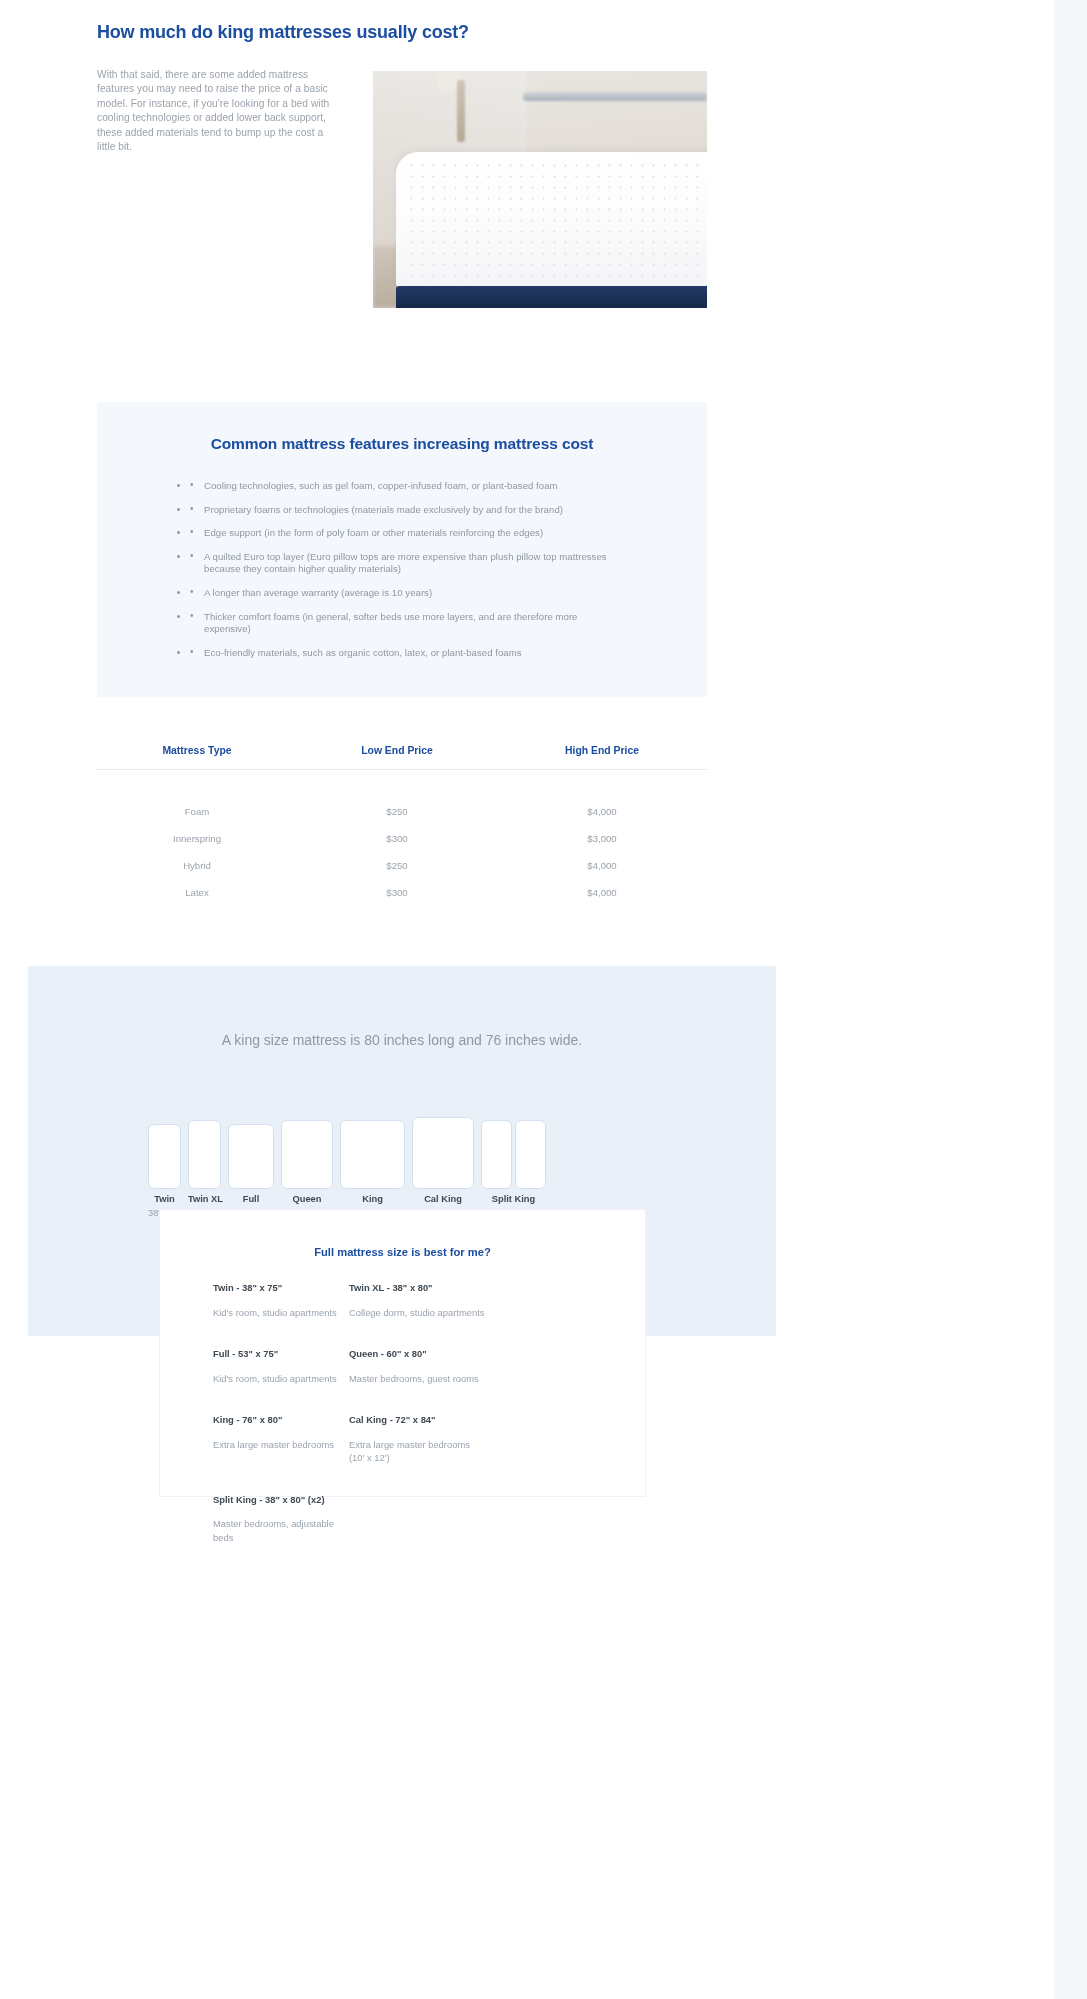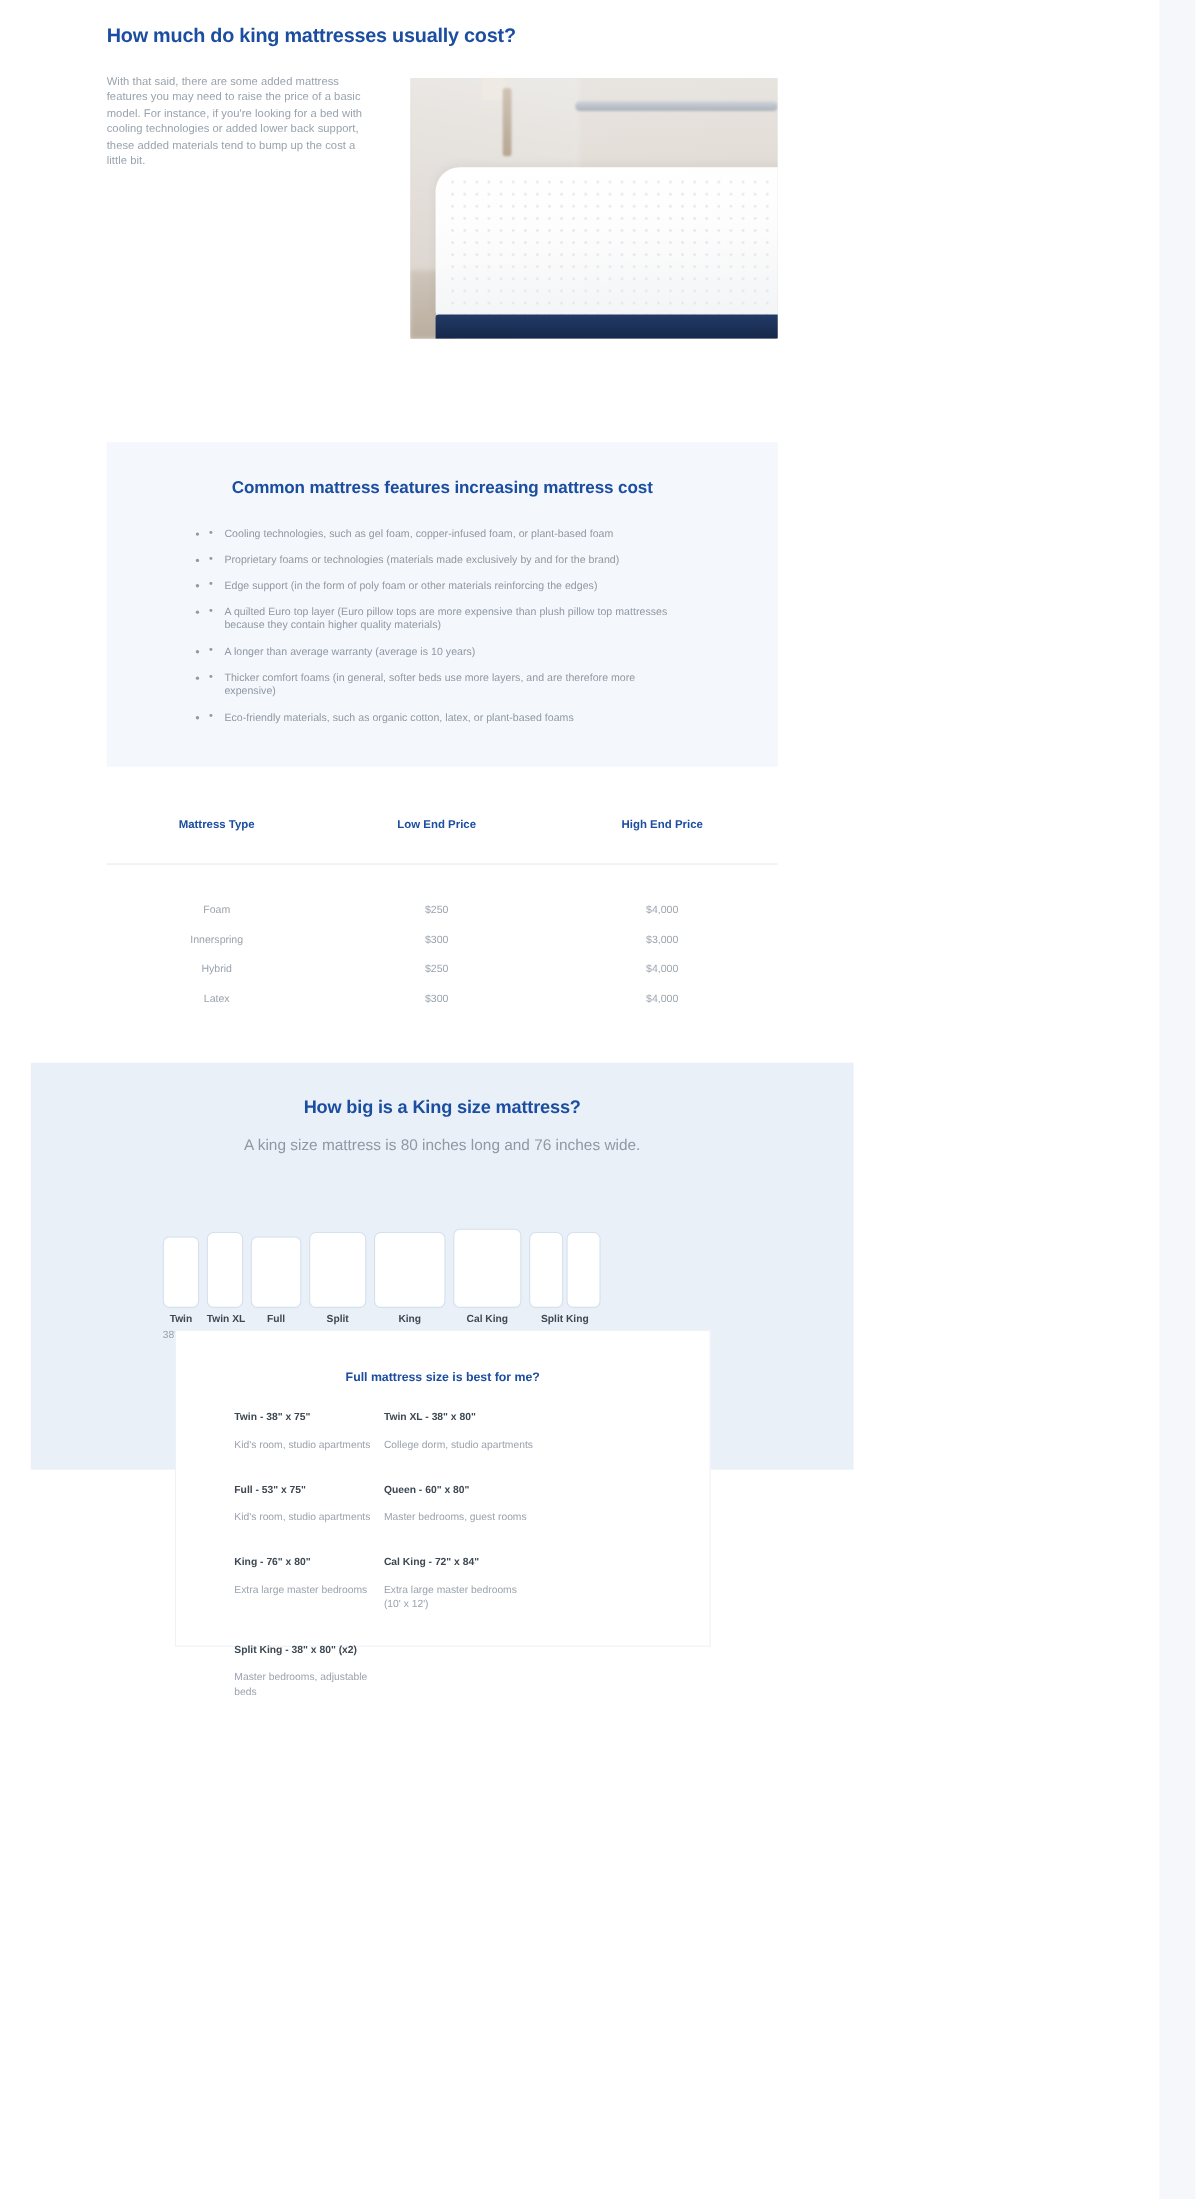--- a/index.html
+++ b/index.html
@@ -93,7 +93,7 @@
   .price-table {
     position: absolute; left: 97px; top: 745px; width: 610px;
   }
-  .pt-head { display: flex; padding-bottom: 29px; border-bottom: 1px solid #e6eaf0; }
+  .pt-head { display: flex; padding-bottom: 13px; border-bottom: 1px solid #e6eaf0; }
   .pt-head > div {
     font-size: 10.4px; font-weight: 700; color: #1b4da0; text-align: center;
   }

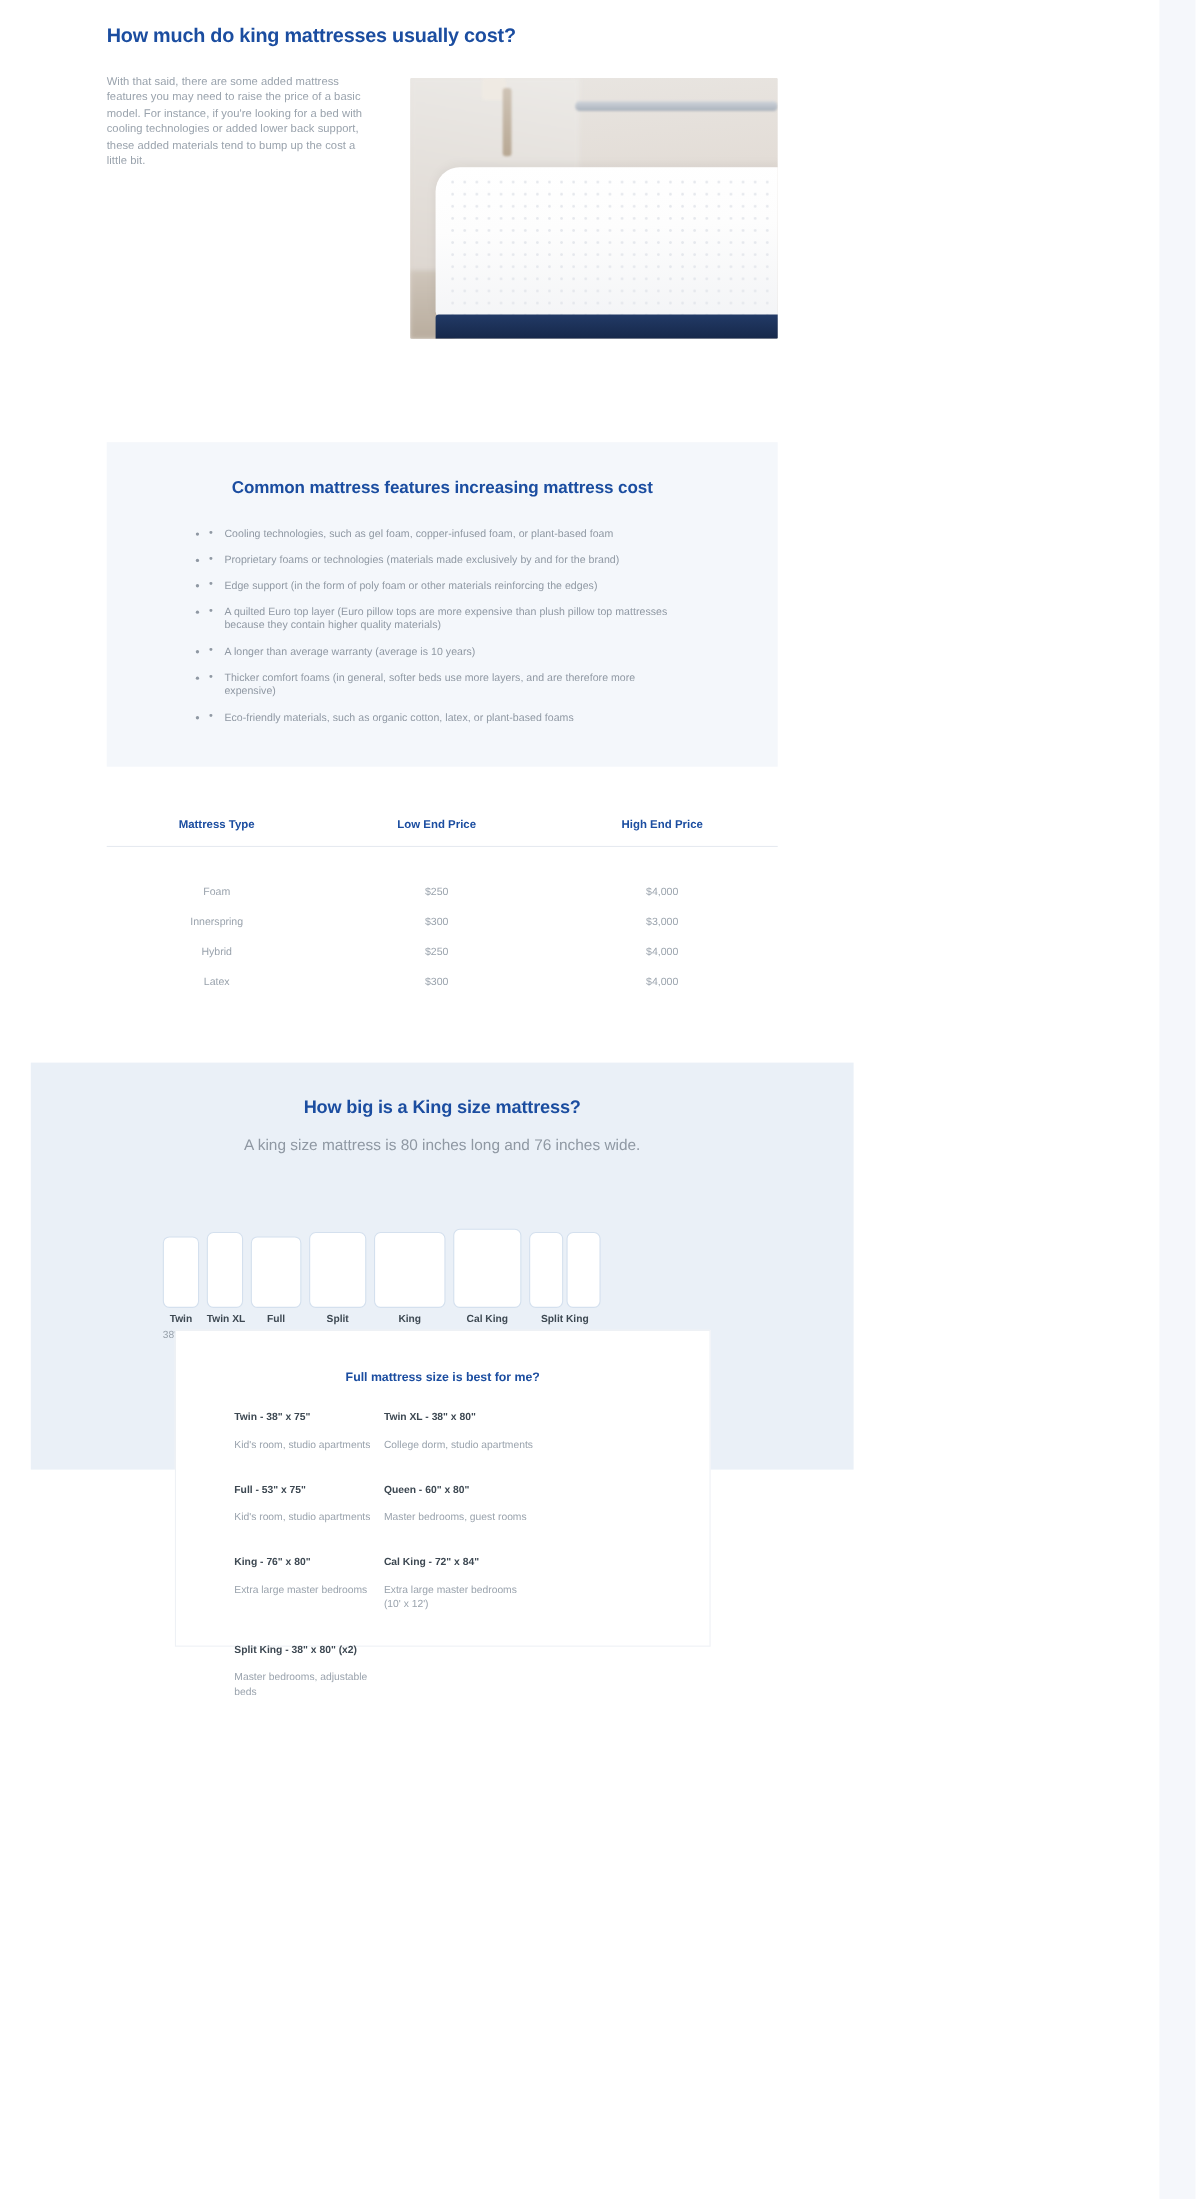--- a/index.html
+++ b/index.html
@@ -228,7 +228,6 @@
   </section>
 
   <section class="size-panel">
-    <h2 class="size-title">How big is a King size mattress?</h2>
     <p class="size-sub">A king size mattress is 80 inches long and 76 inches wide.</p>
     <div class="beds" id="beds">
         <div class="bed" style="left: 0px; width: 33px;">

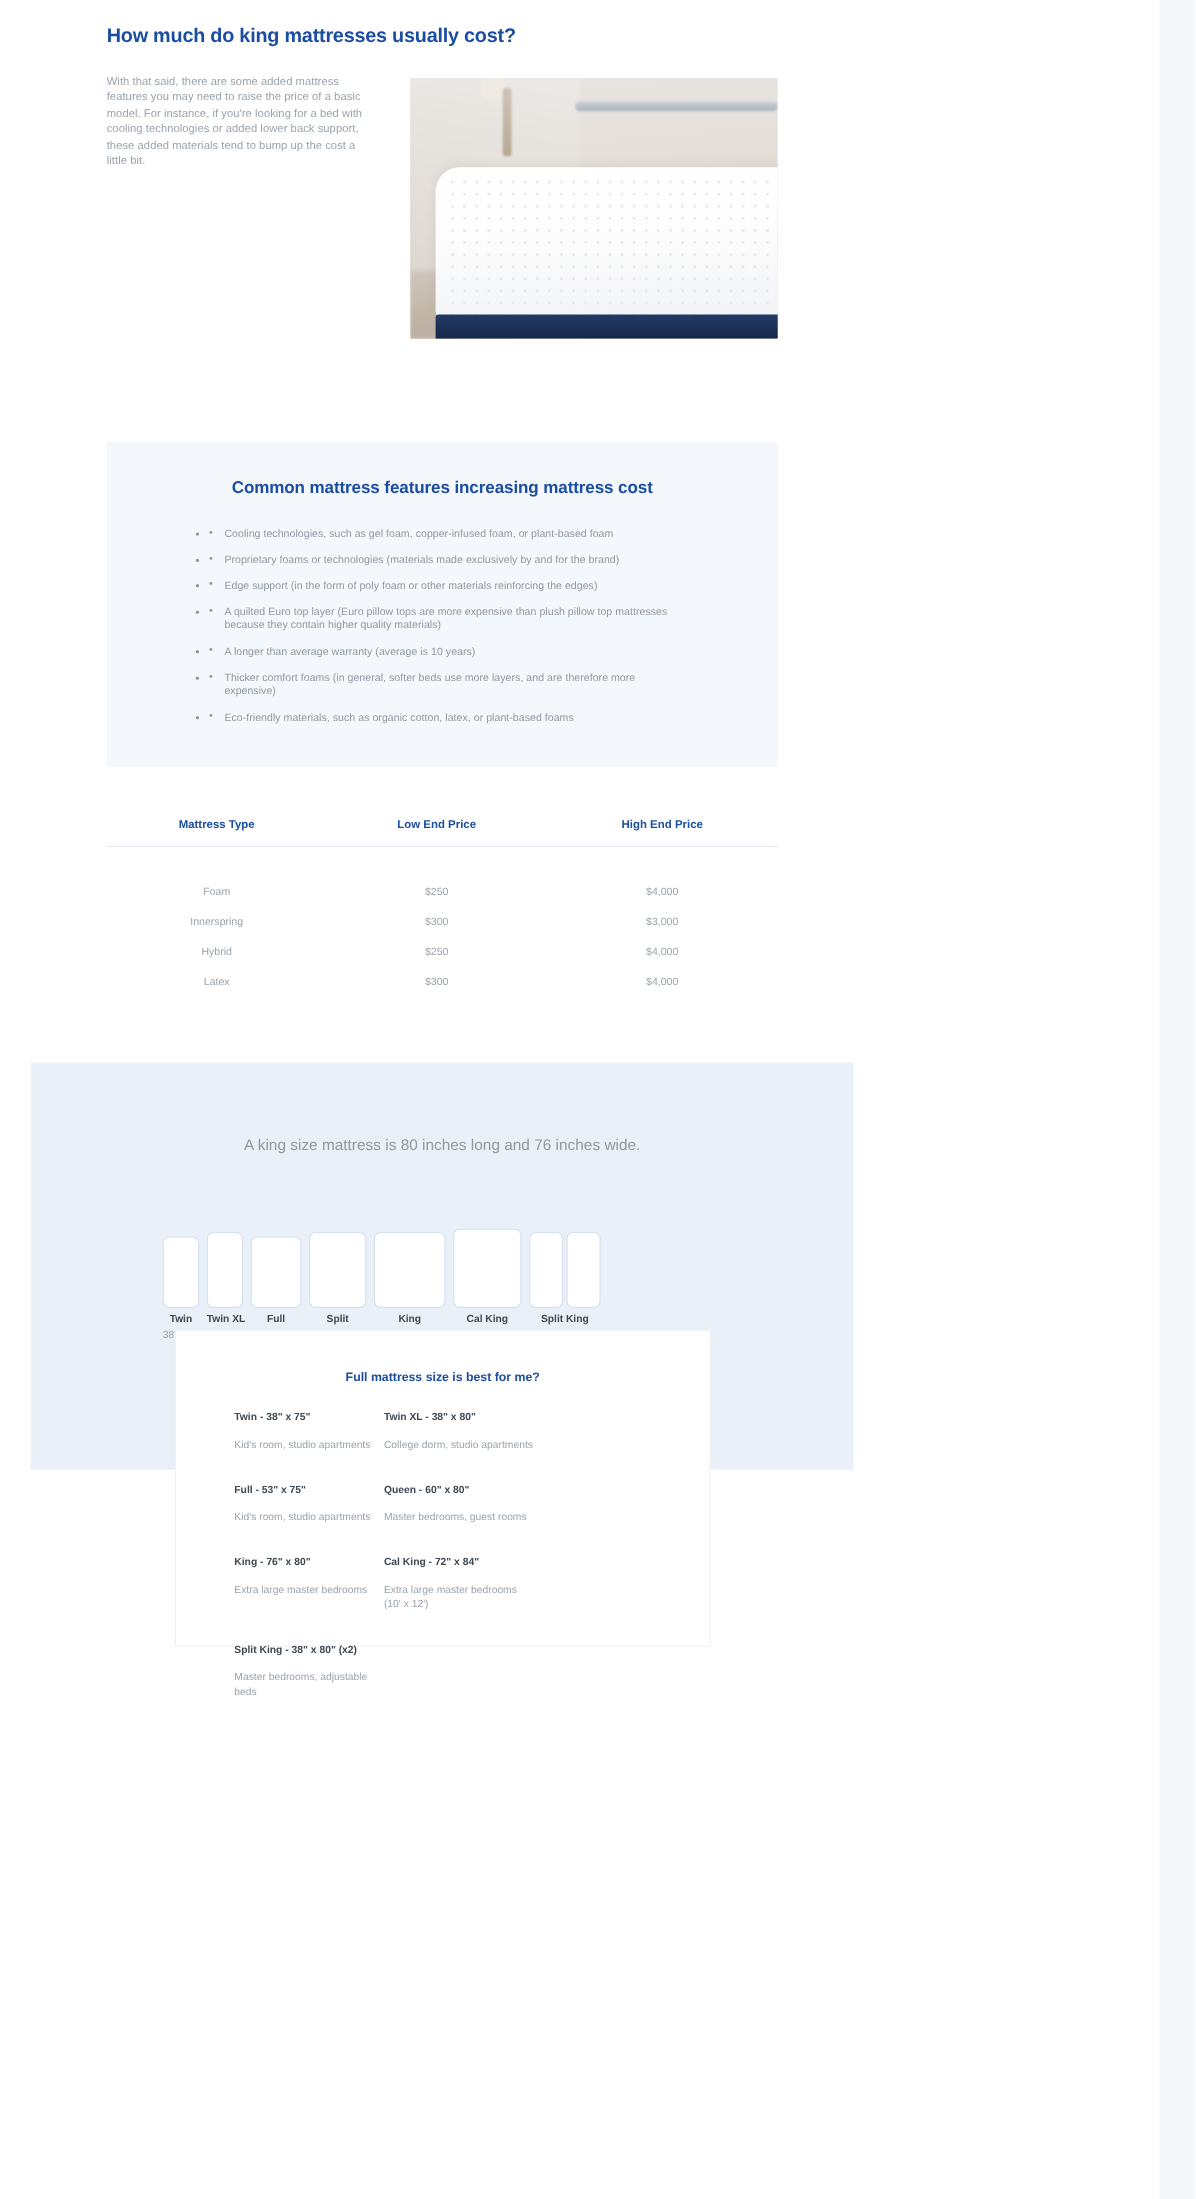--- a/index.html
+++ b/index.html
@@ -247,7 +247,7 @@
         </div>
         <div class="bed" style="left: 133px; width: 52px;">
           <div class="bed-shape" style="width: 52px; height: 69px;"></div>
-          <div class="bed-name">Split</div>
+          <div class="bed-name">Queen</div>
           <div class="bed-dim">60" x 80"</div>
         </div>
         <div class="bed" style="left: 192px; width: 65px;">

